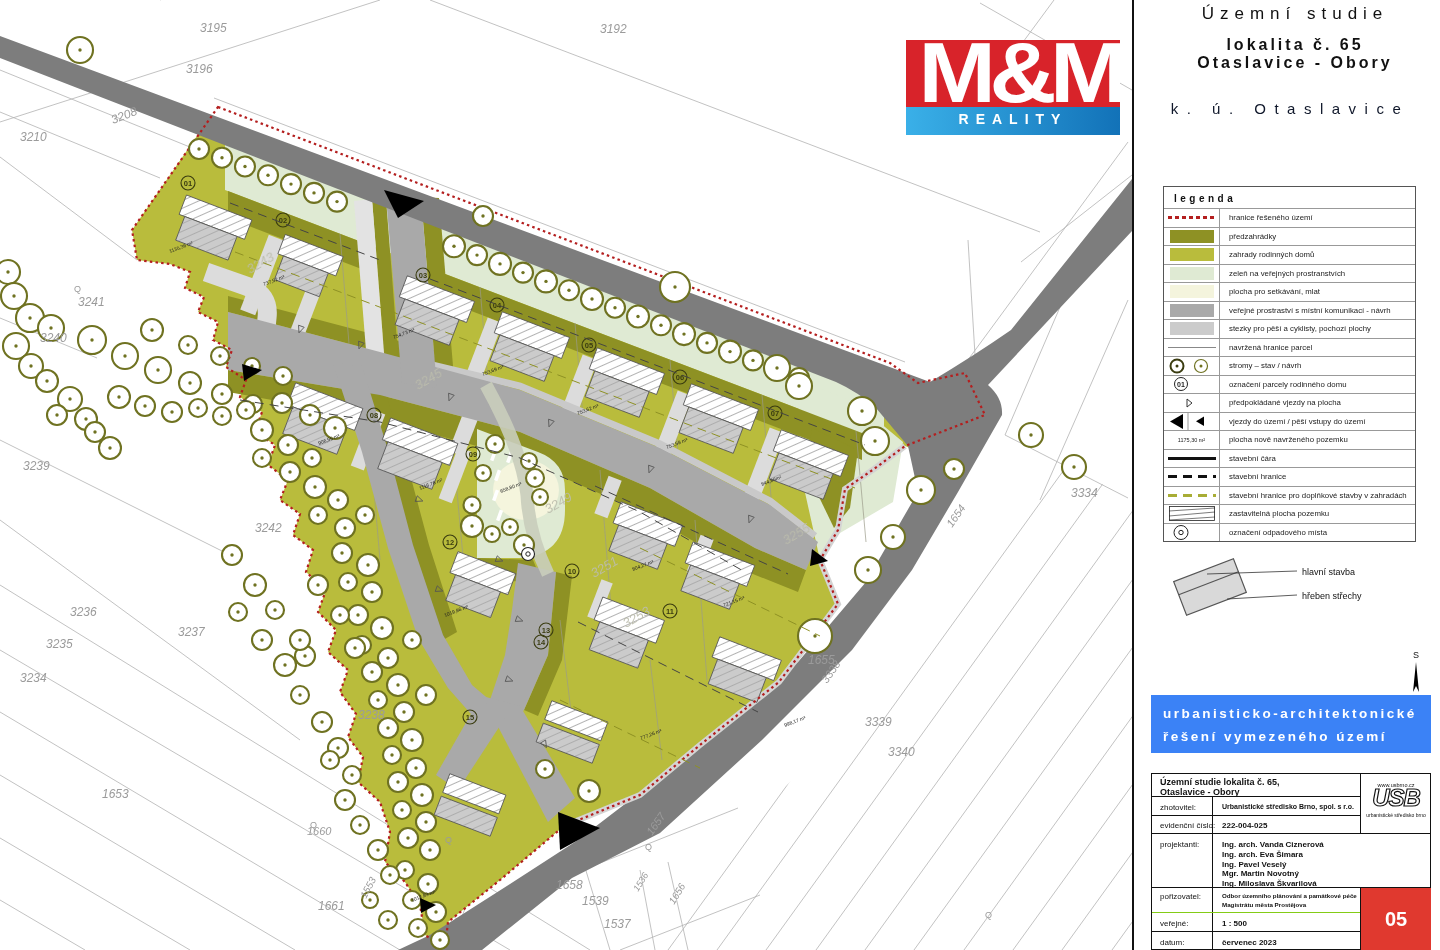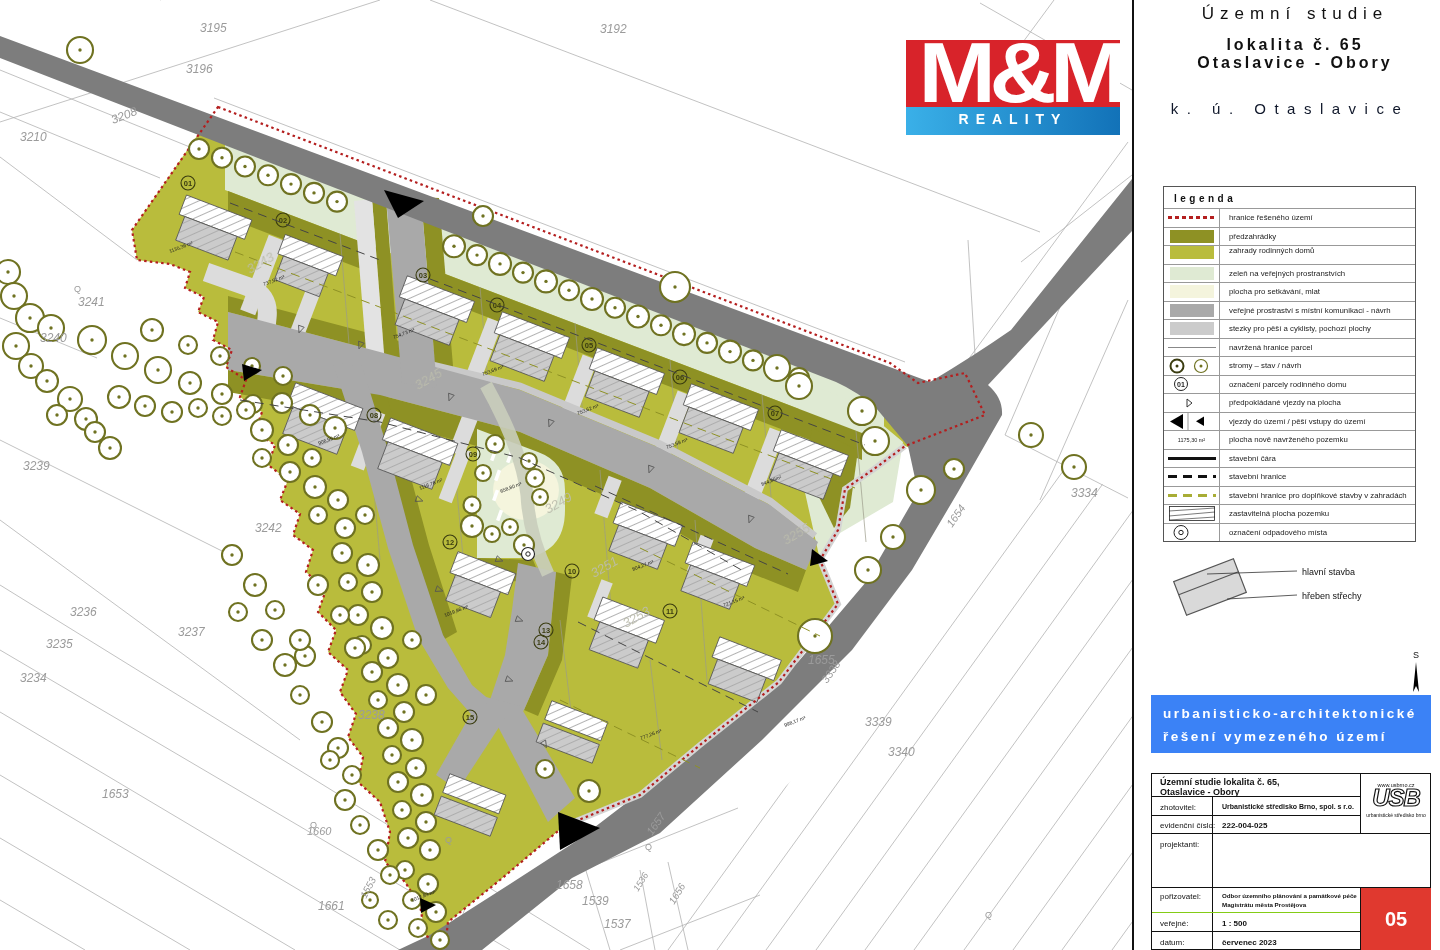--- a/index.html
+++ b/index.html
@@ -737,7 +737,7 @@
         <div style="width:1px;align-self:stretch;background:#999;flex:none"></div>
         <div style="padding-left:9px;font-size:7.8px;color:#222;white-space:nowrap">předzahrádky</div>
       </div>
-      <div style="display:flex;align-items:flex-start;height:18.5px;border-top:0.8px solid #999;overflow:hidden">
+      <div style="display:flex;align-items:center;height:18.5px;border-top:0.8px solid #999;overflow:hidden">
         <div style="width:55px;display:flex;justify-content:center;align-items:center;flex:none">
           <div style="width:44px;height:13px;background:#b9bc3c"></div>
         </div>

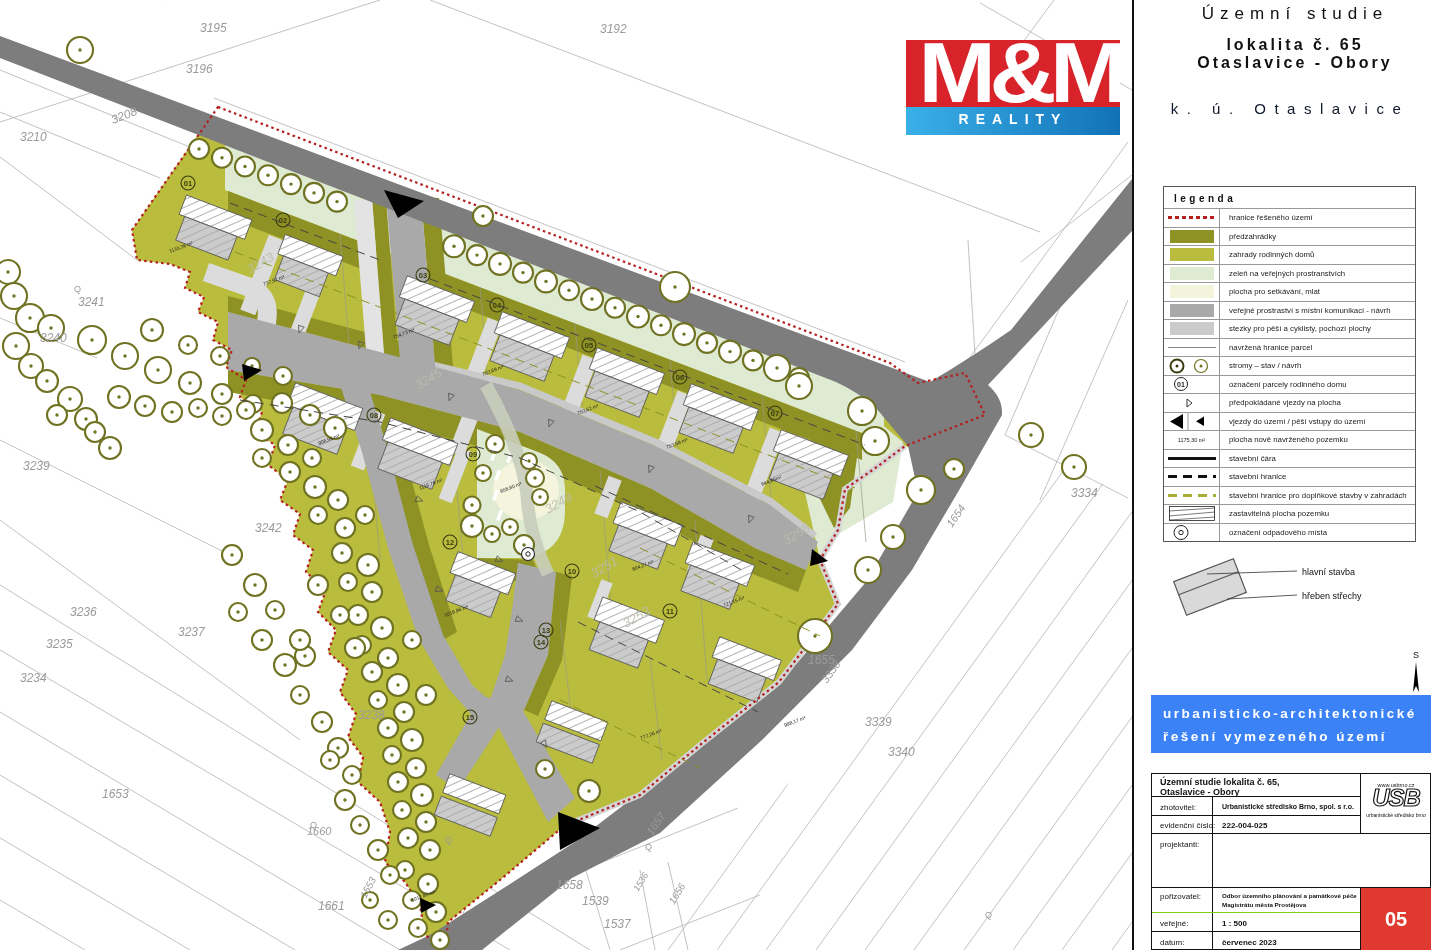--- a/index.html
+++ b/index.html
@@ -908,6 +908,7 @@
   <div class="abs" style="left:60px;top:42px;width:148px;height:18px;padding:5px 0 0 10px;font-weight:bold">222-004-025</div>
 
   <div class="abs" style="left:0;top:60px;width:279px;height:54px;border-bottom:1px solid #111;padding:6px 0 0 8px">projektanti:</div>
+  <div class="abs" style="left:60px;top:60px;width:216px;height:54px;padding:6px 0 0 10px;font-weight:bold;line-height:1.22">Ing. arch. Vanda Ciznerová<br>Ing. arch. Eva Šimara<br>Ing. Pavel Veselý<br>Mgr. Martin Novotný<br>Ing. Miloslava Škvarilová</div>
 
   <div class="abs" style="left:0;top:114px;width:208px;height:25px;border-bottom:1px solid #84cc16;padding:4px 0 0 8px">pořizovatel:</div>
   <div class="abs" style="left:60px;top:114px;width:148px;height:25px;padding:4px 0 0 10px;font-weight:bold;line-height:1.45;font-size:6.2px;white-space:nowrap">Odbor územního plánování a památkové péče<br>Magistrátu města Prostějova</div>

